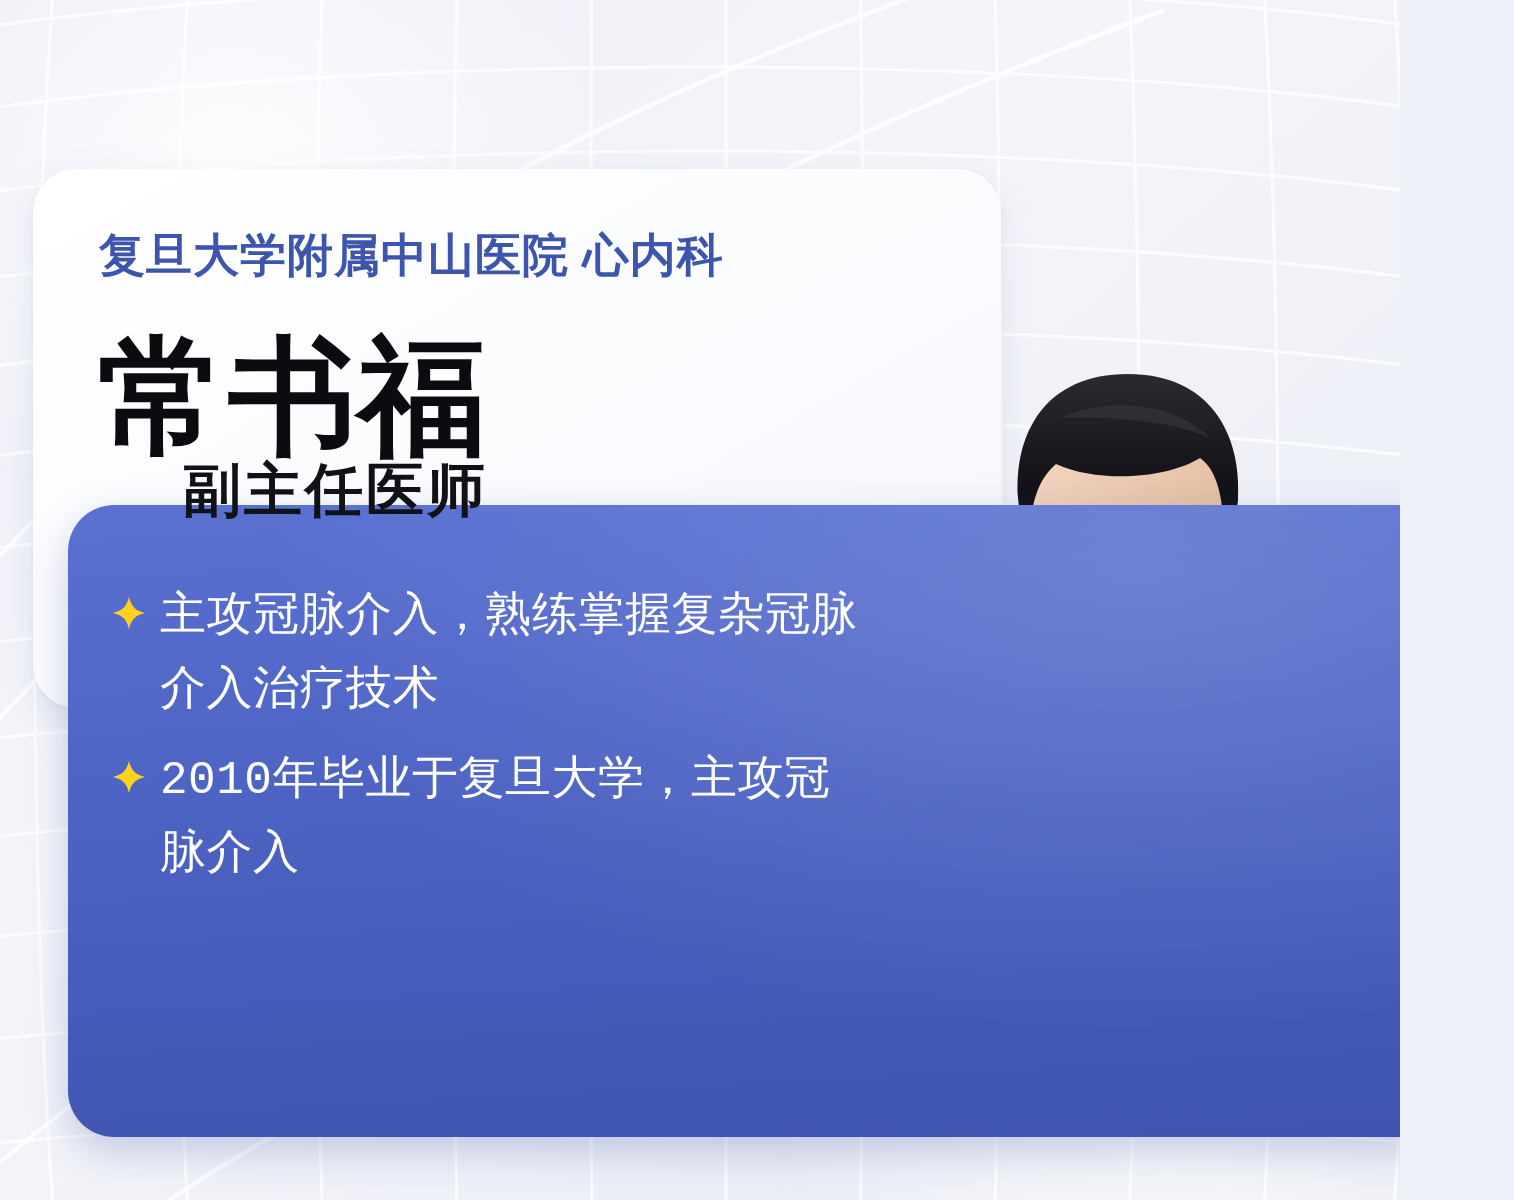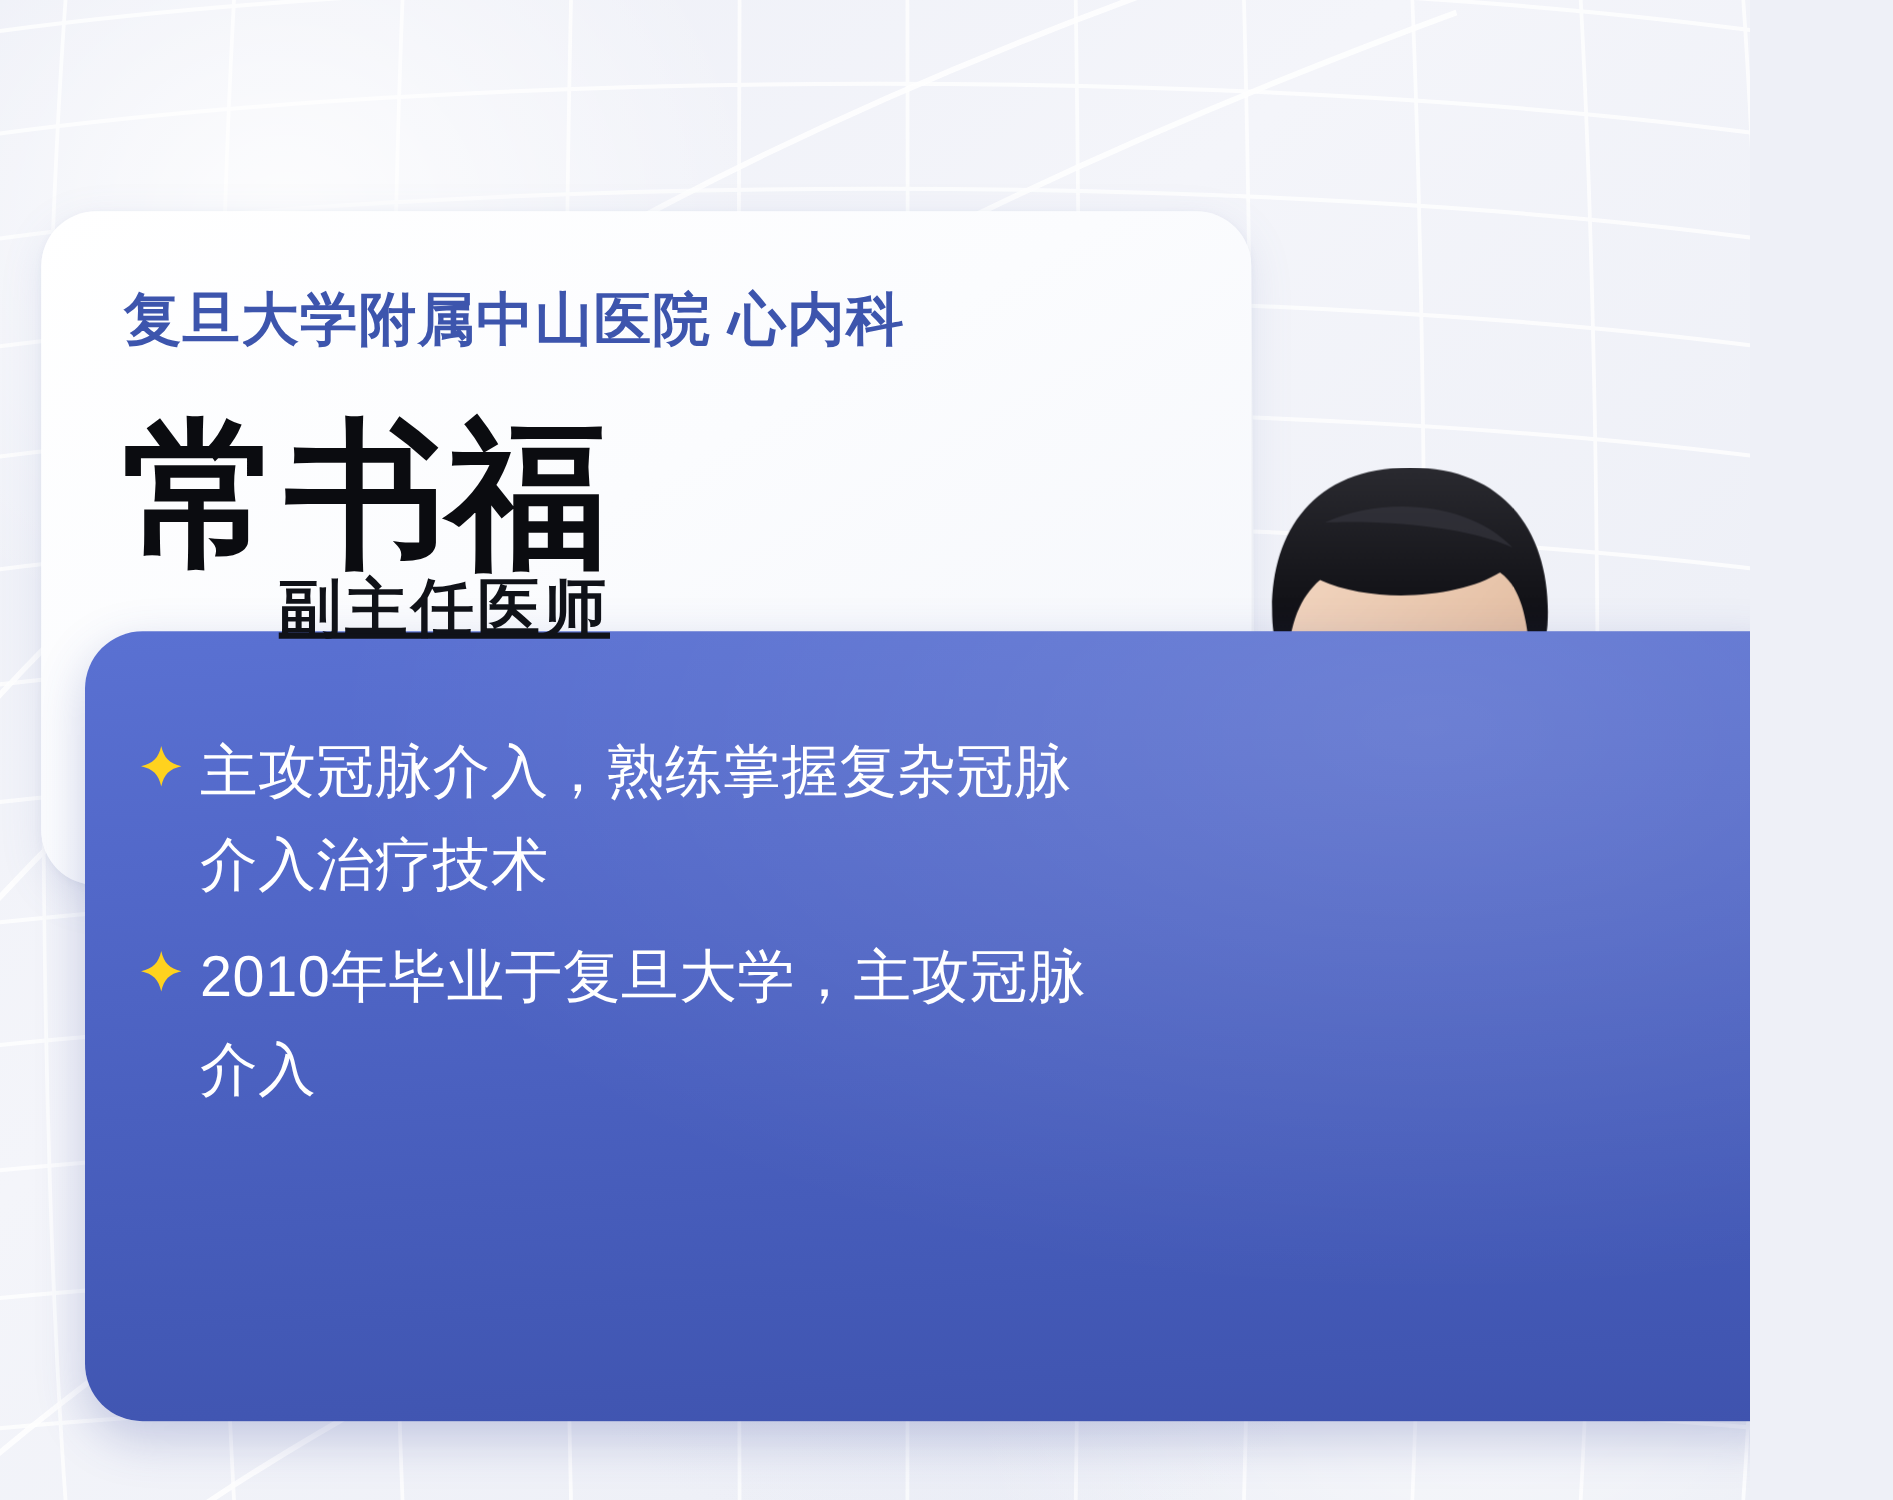--- a/index.html
+++ b/index.html
@@ -57,8 +57,8 @@
     letter-spacing:2px;
   }
   .title{
-    font-size:50px;font-weight:bold;line-height:1;color:#101218;
-    letter-spacing:3px;margin-left:22px;margin-bottom:12px;text-decoration:underline;
+    font-size:58px;font-weight:bold;line-height:1;color:#101218;
+    letter-spacing:3px;margin-left:22px;margin-bottom:12px;
   }
 
   .bullets{position:absolute;left:112px;top:580px;width:760px;}

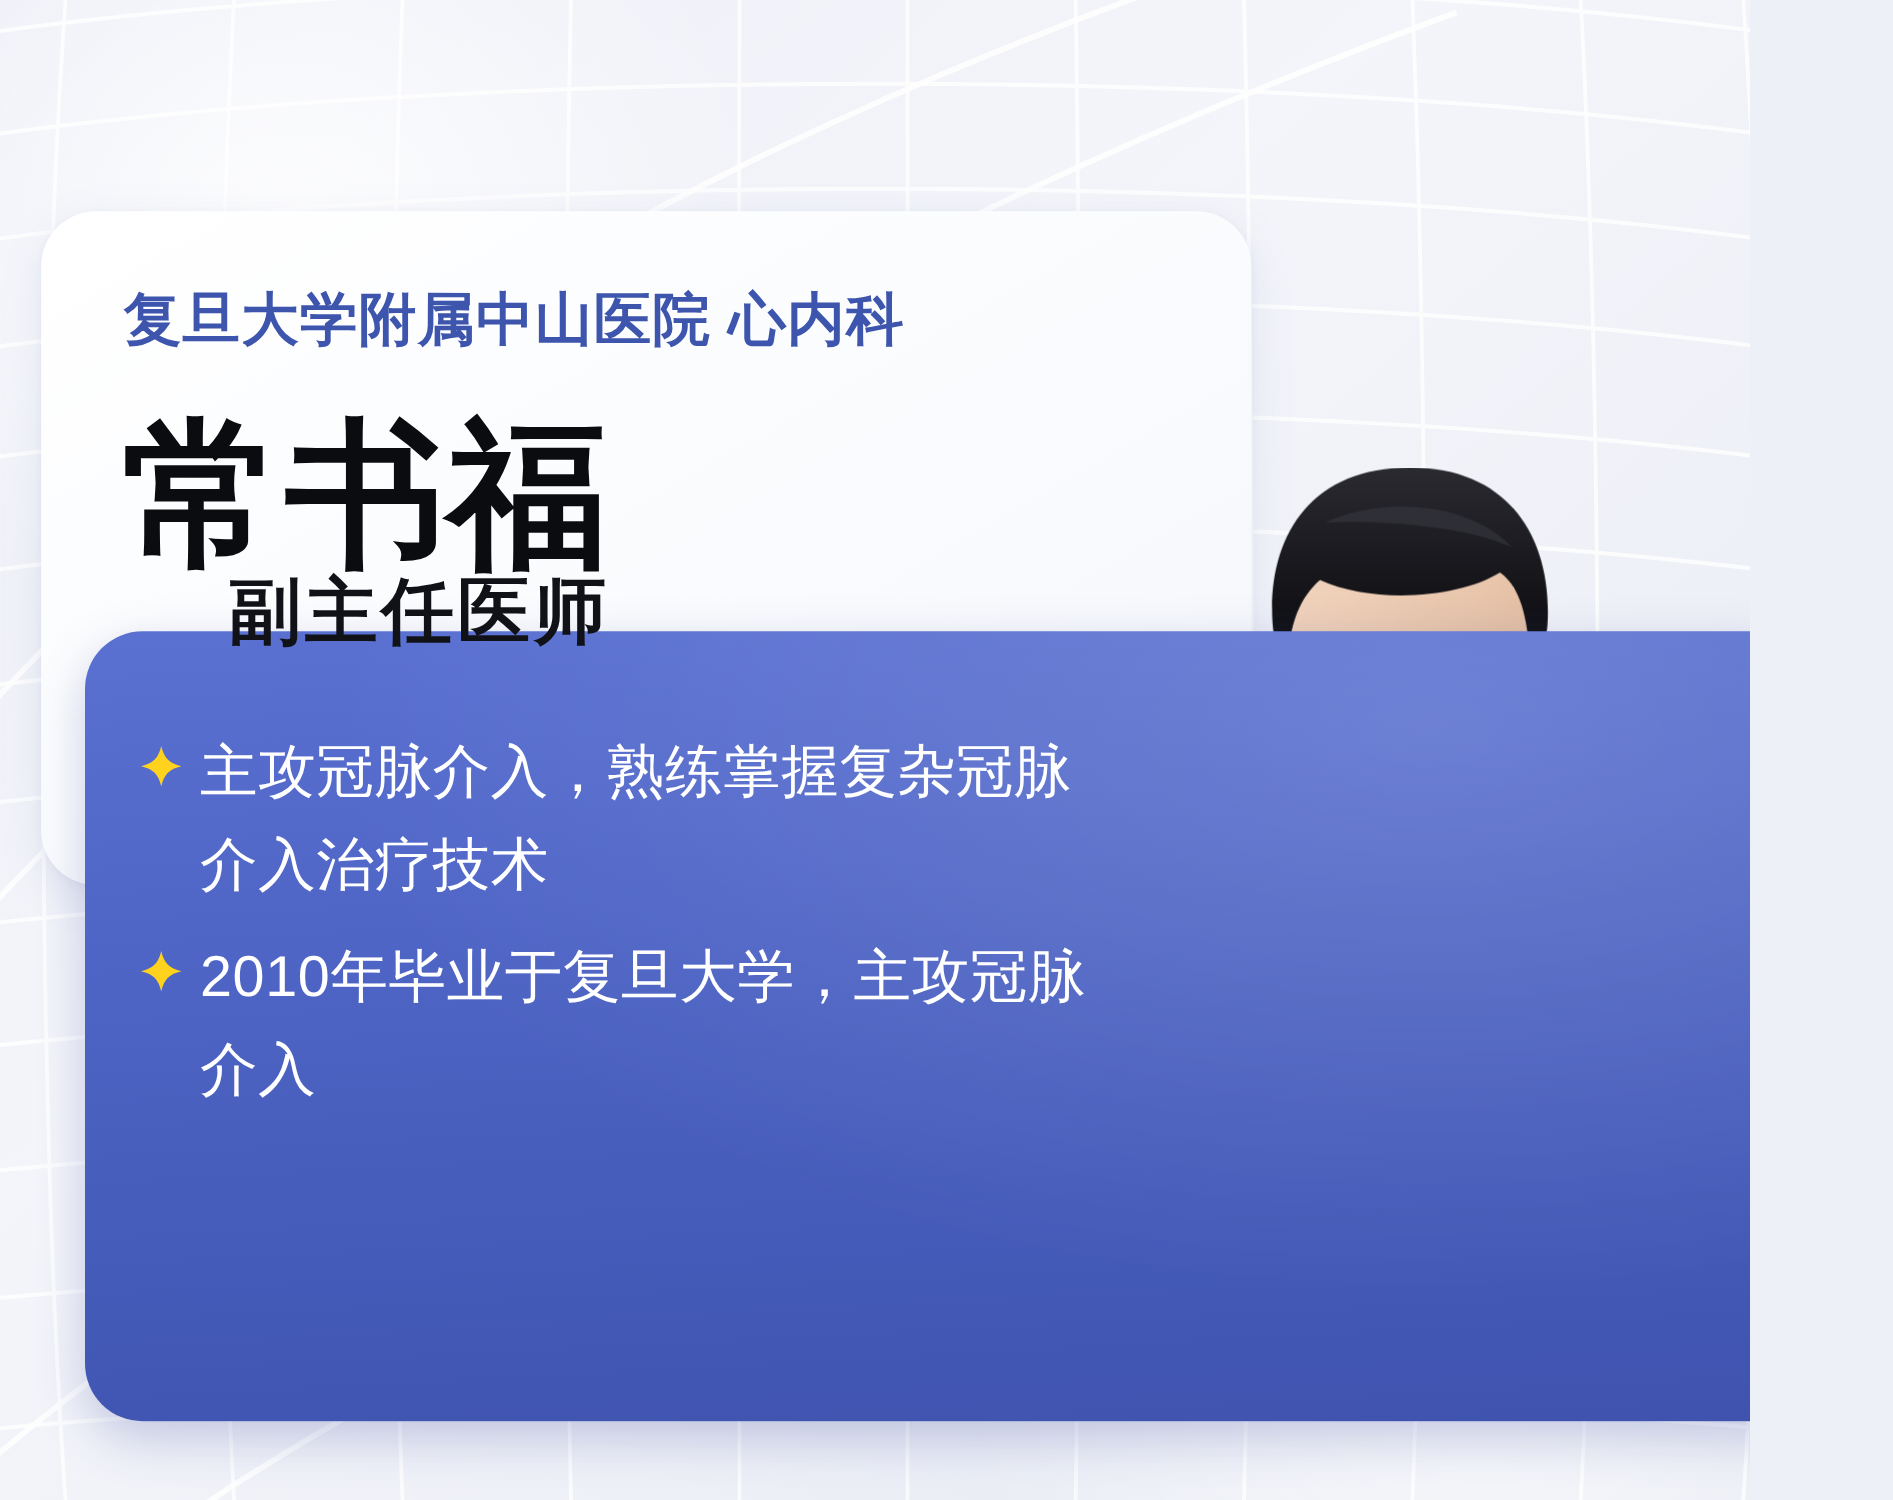--- a/index.html
+++ b/index.html
@@ -61,7 +61,7 @@
     letter-spacing:3px;margin-left:22px;margin-bottom:12px;
   }
 
-  .bullets{position:absolute;left:112px;top:580px;width:760px;}
+  .bullets{position:absolute;left:112px;top:580px;width:760px;font-family:Liberation Mono, monospace;}
   .bullet{display:flex;align-items:flex-start;margin-bottom:16px;}
   .spark{flex:0 0 auto;width:34px;height:34px;margin-top:16px;margin-right:14px;}
   .spark svg{display:block;width:34px;height:34px;}

